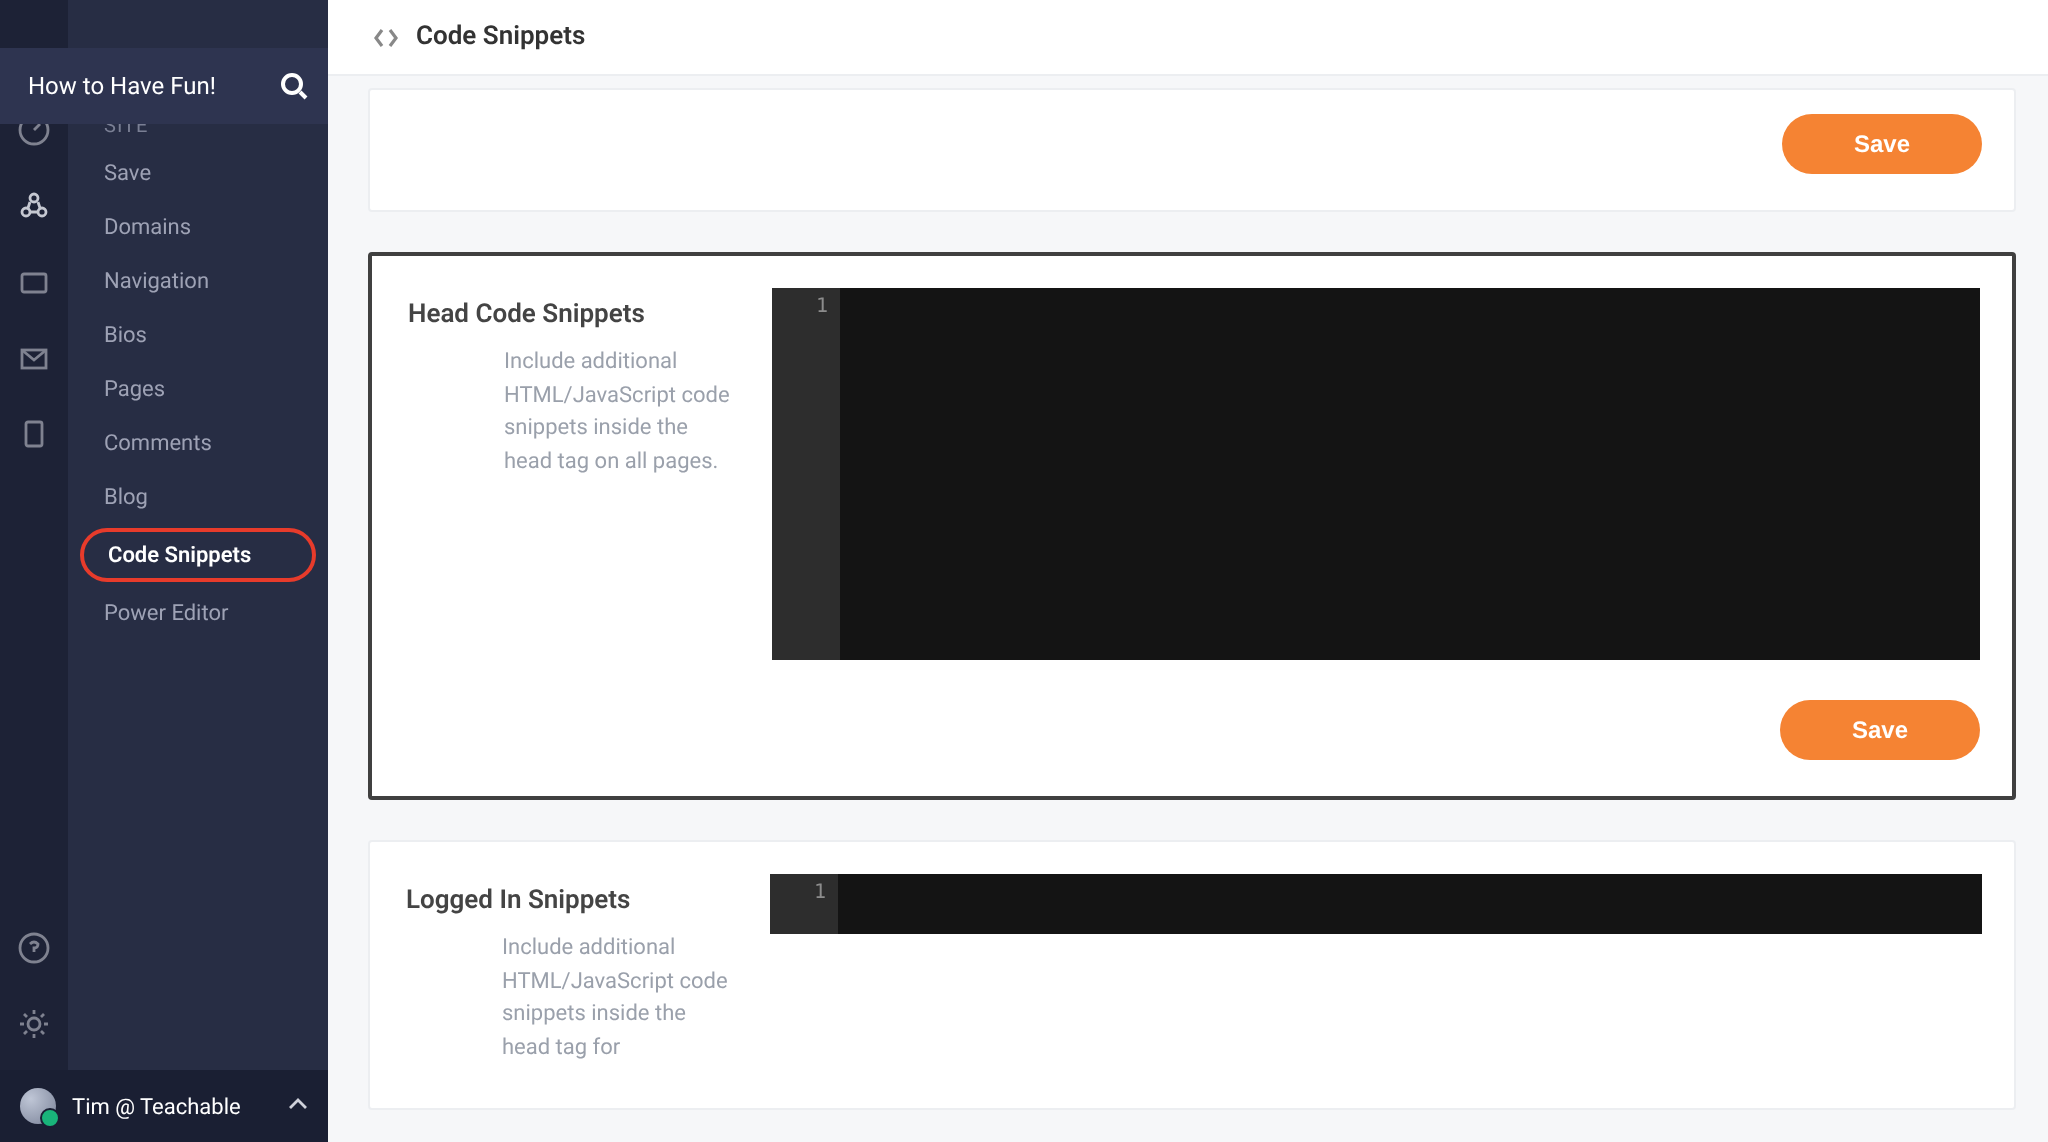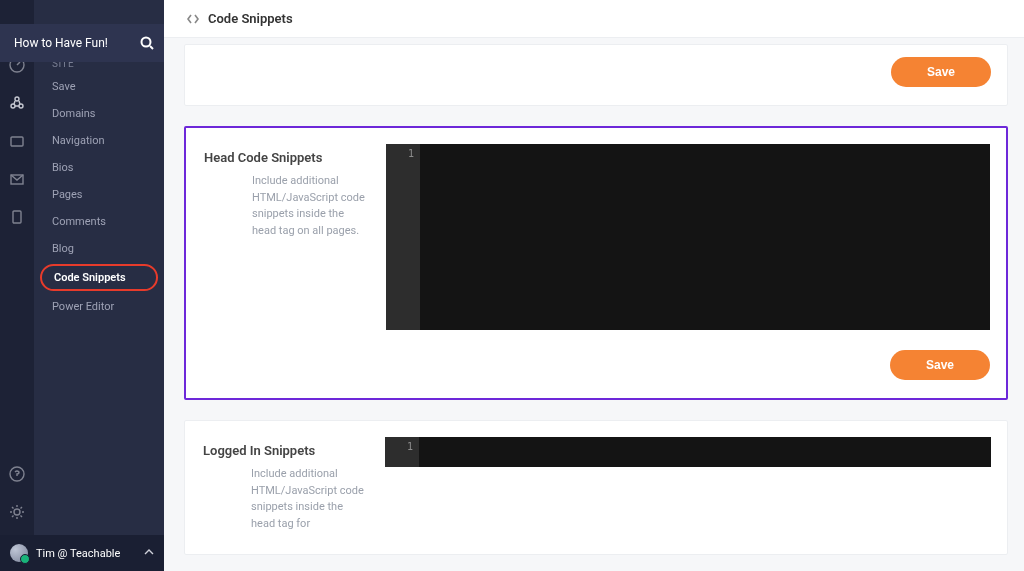--- a/index.html
+++ b/index.html
@@ -162,7 +162,7 @@
     position: relative;
   }
   .card.highlight {
-    border: 2px solid #6d28d9;
+    border: 2px solid #404040;
   }
   .card-left {
     width: 200px;

